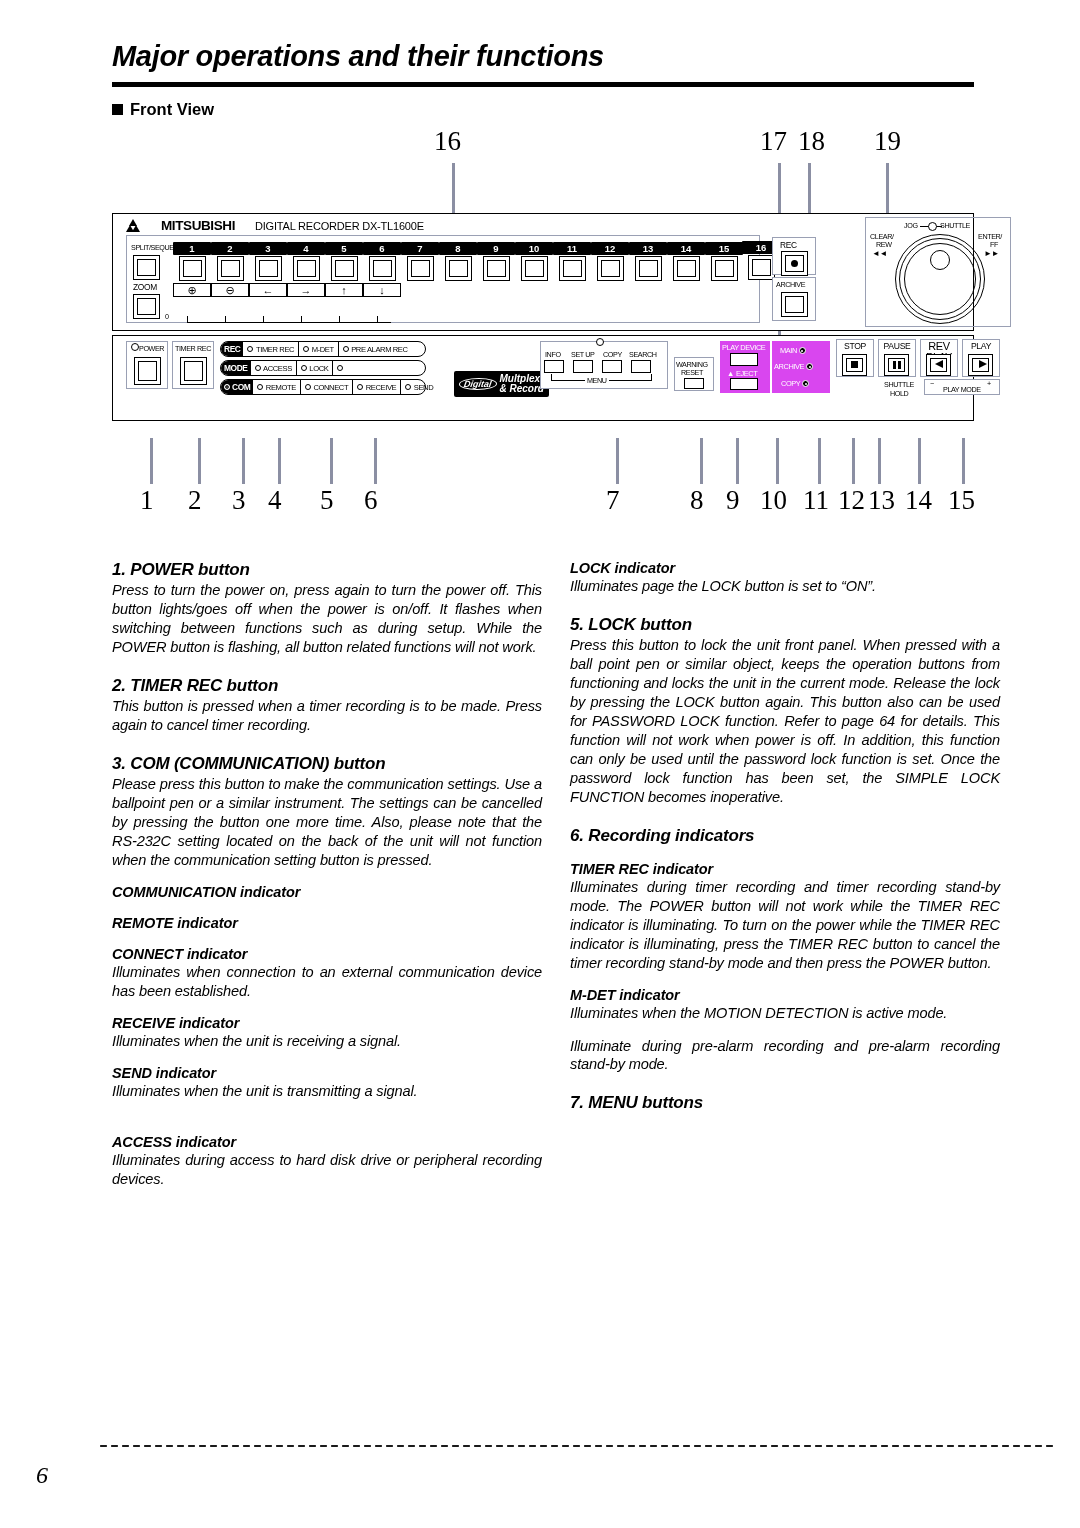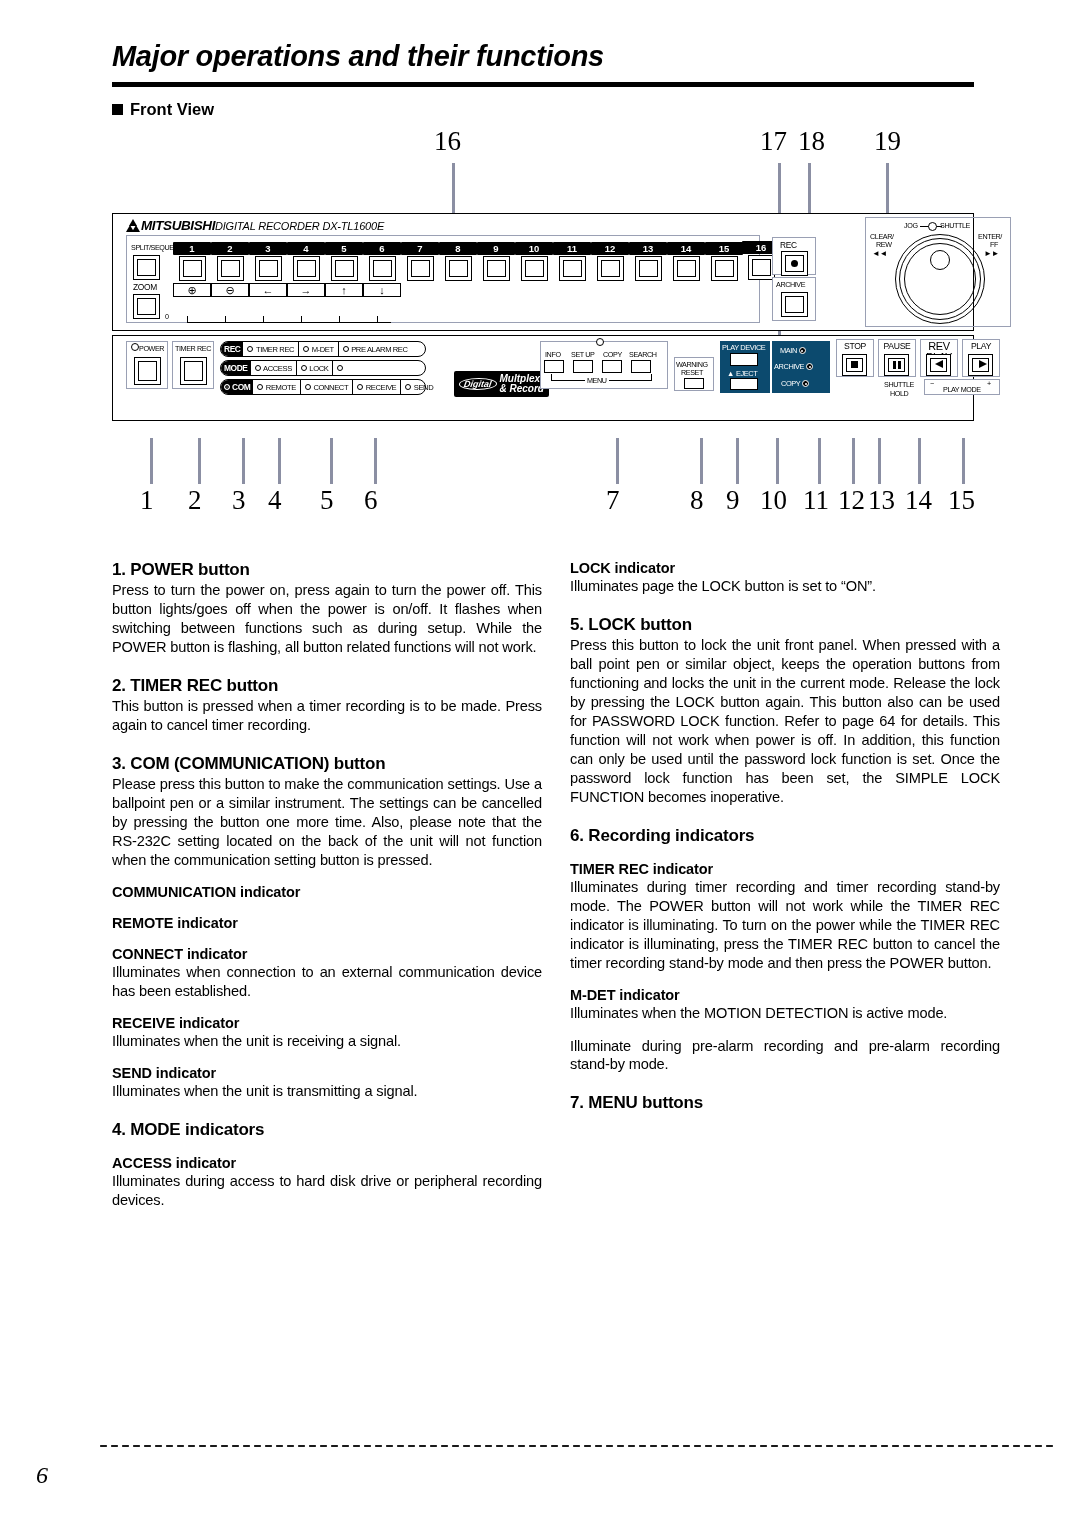--- a/index.html
+++ b/index.html
@@ -48,7 +48,7 @@
   }
   .brandrow {
     position:absolute; left:14px; top:4px; width:400px; height:17px;
-    display:flex; align-items:center; gap:0;font-style:italic;
+    display:flex; align-items:center; gap:20px;
   }
   .mit-mark { width:15px; height:13px; position:relative; }
   .mit-mark i {

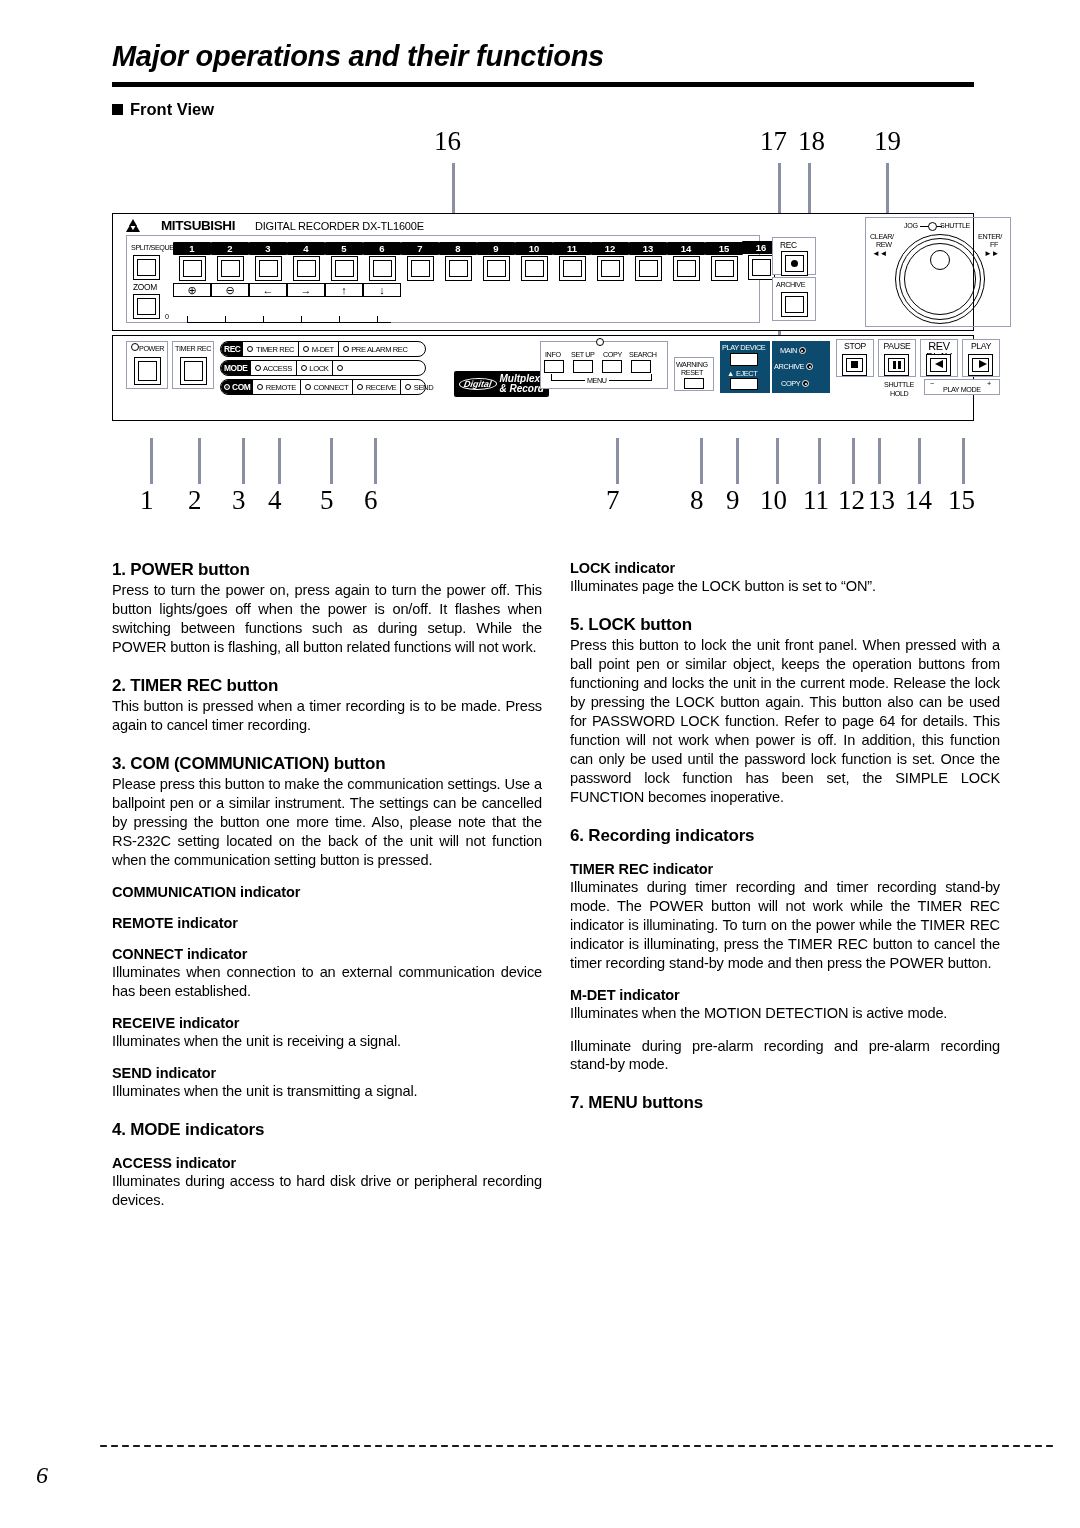--- a/index.html
+++ b/index.html
@@ -139,7 +139,7 @@
     position:absolute; border:1.3px solid #000; background:#fff;
   }
   .blackblk {
-    position:absolute; background:#0c4a6e; color:#fff;
+    position:absolute; background:#d946ef; color:#fff;
   }
   .blk-lbl {
     position:absolute; font-size:7.4px; color:#fff; letter-spacing:-0.4px;

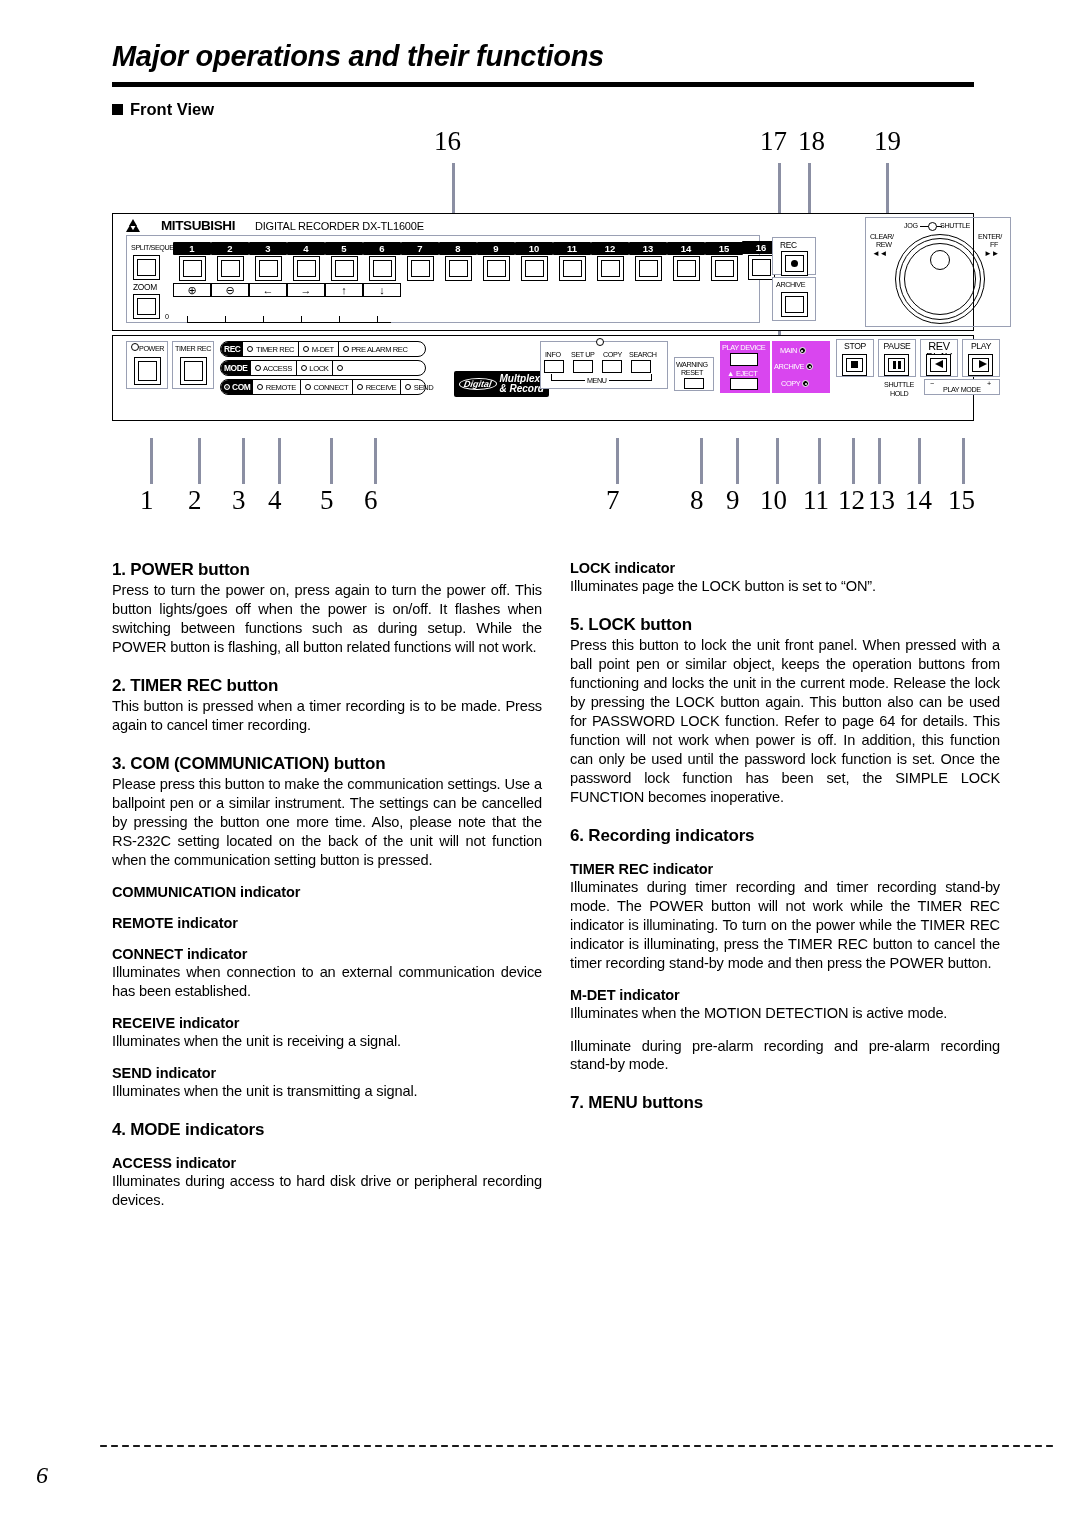--- a/index.html
+++ b/index.html
@@ -152,7 +152,7 @@
   .tcap { font-size:8.6px; text-align:center; letter-spacing:-0.3px; line-height:11px; }
 
   
-  .col { position:absolute; top:560px; width:430px; }
+  .col { position:absolute; top:560px; width:430px;font-style:italic; }
   .col.left { left:112px; }
   .col.right { left:570px; }
   h3.num {

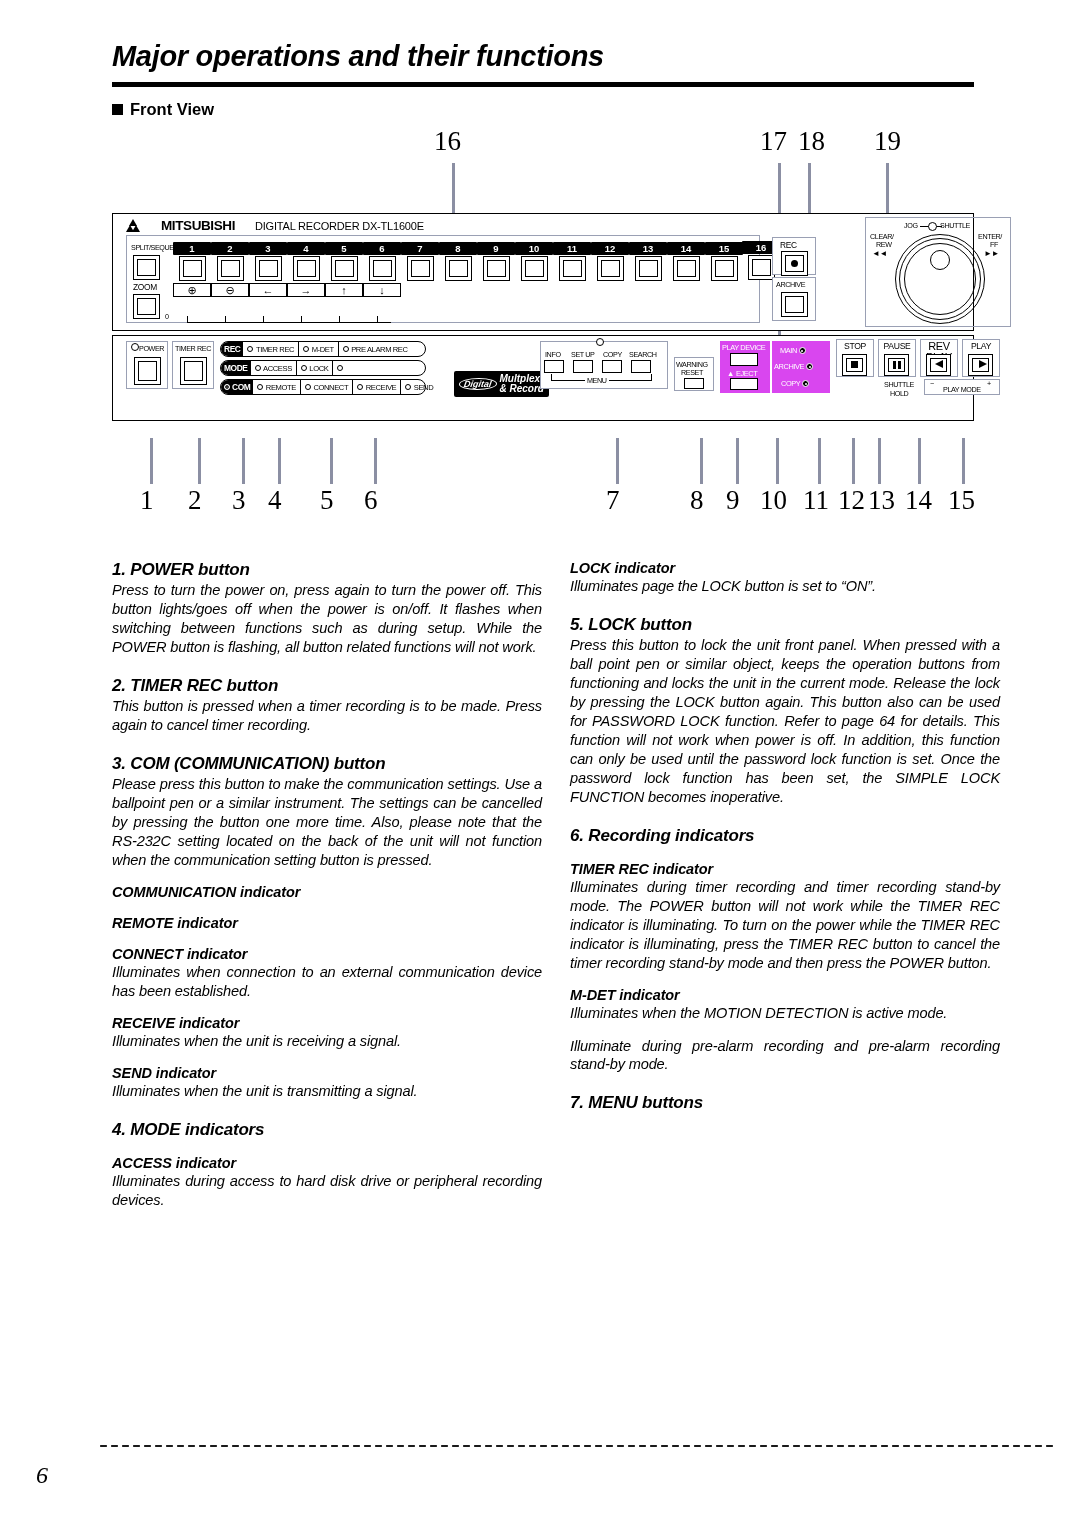--- a/index.html
+++ b/index.html
@@ -566,7 +566,6 @@
       <h4 class="sub indent">SEND indicator</h4>
       <p class="body indent">Illuminates when the unit is transmitting a signal.</p>
       <div class="gap-lg"></div>
-      <h3 class="num">4. MODE indicators</h3>
       <div class="gap-md"></div>
       <h4 class="sub indent">ACCESS indicator</h4>
       <p class="body indent">Illuminates during access to hard disk drive or peripheral recording devices.</p>

